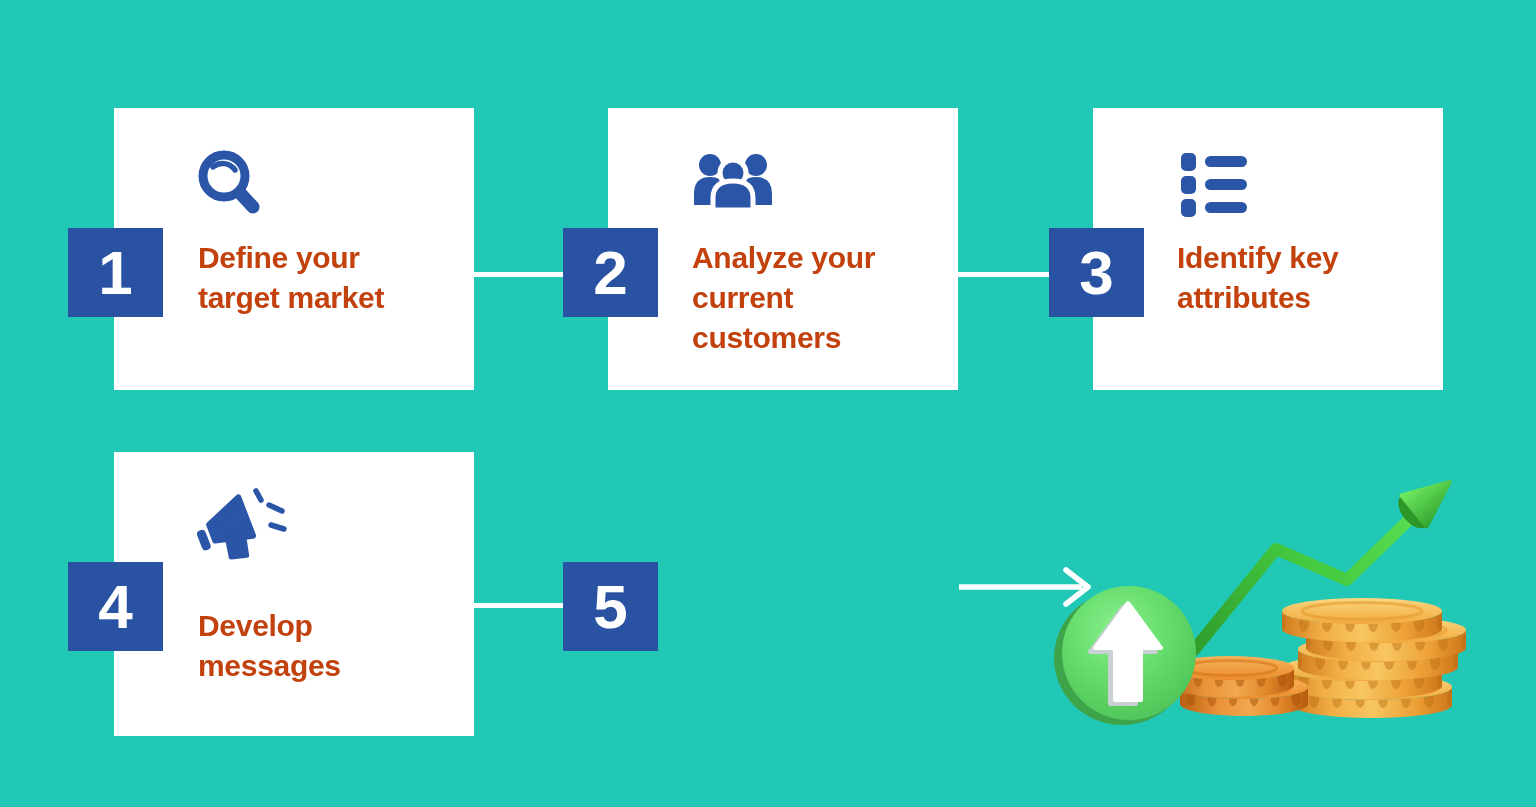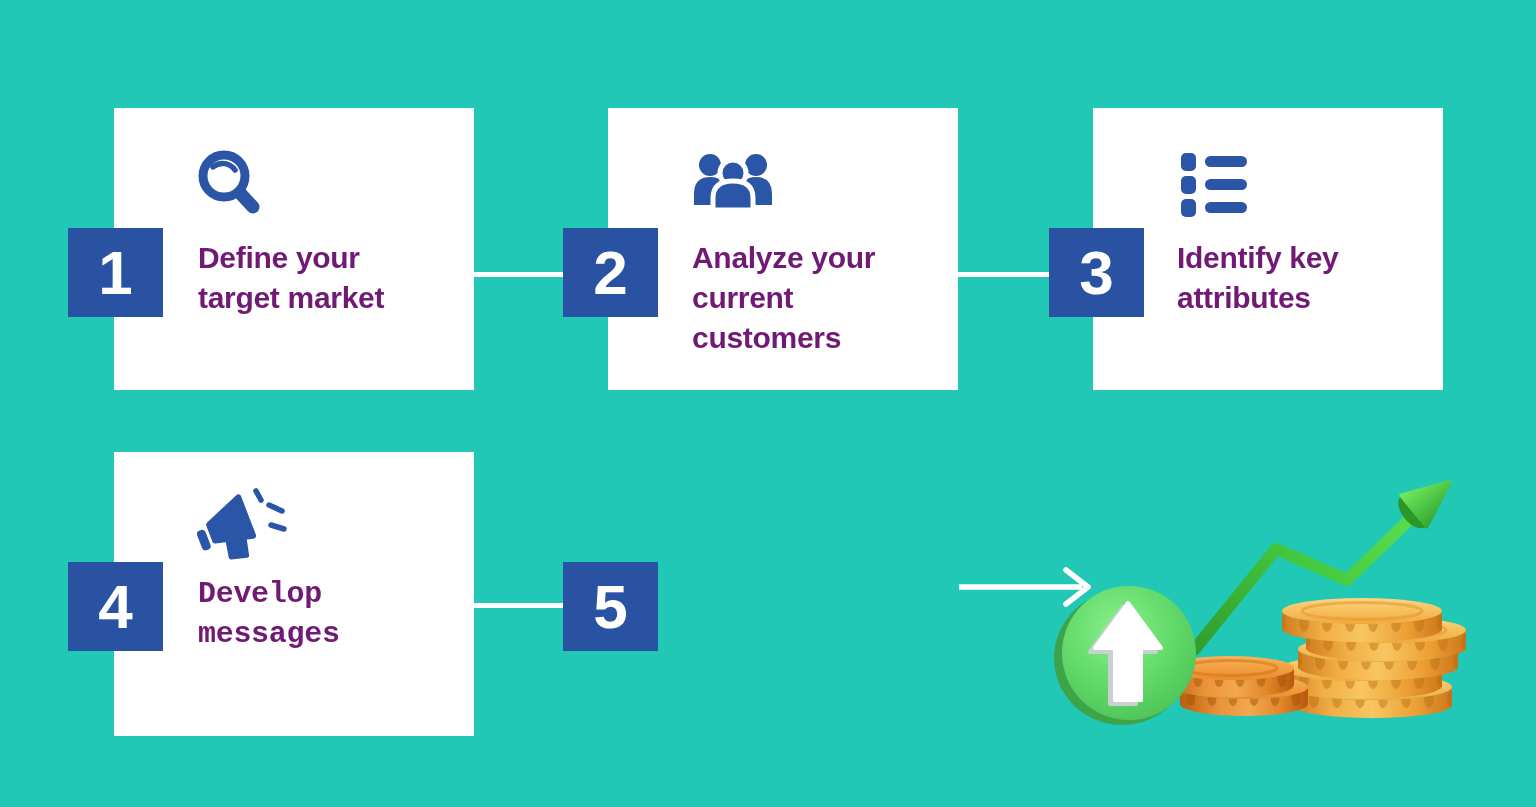--- a/index.html
+++ b/index.html
@@ -18,7 +18,7 @@
   .title{
     position:absolute;left:84px;top:130px;
     font-size:30px;line-height:40px;font-weight:700;
-    letter-spacing:-0.3px;color:#701a75;white-space:pre-line;
+    letter-spacing:-0.3px;color:#c2410c;white-space:pre-line;
   }
   .row2 .title{top:122px;font-family:Liberation Mono, monospace;}
   .badge{

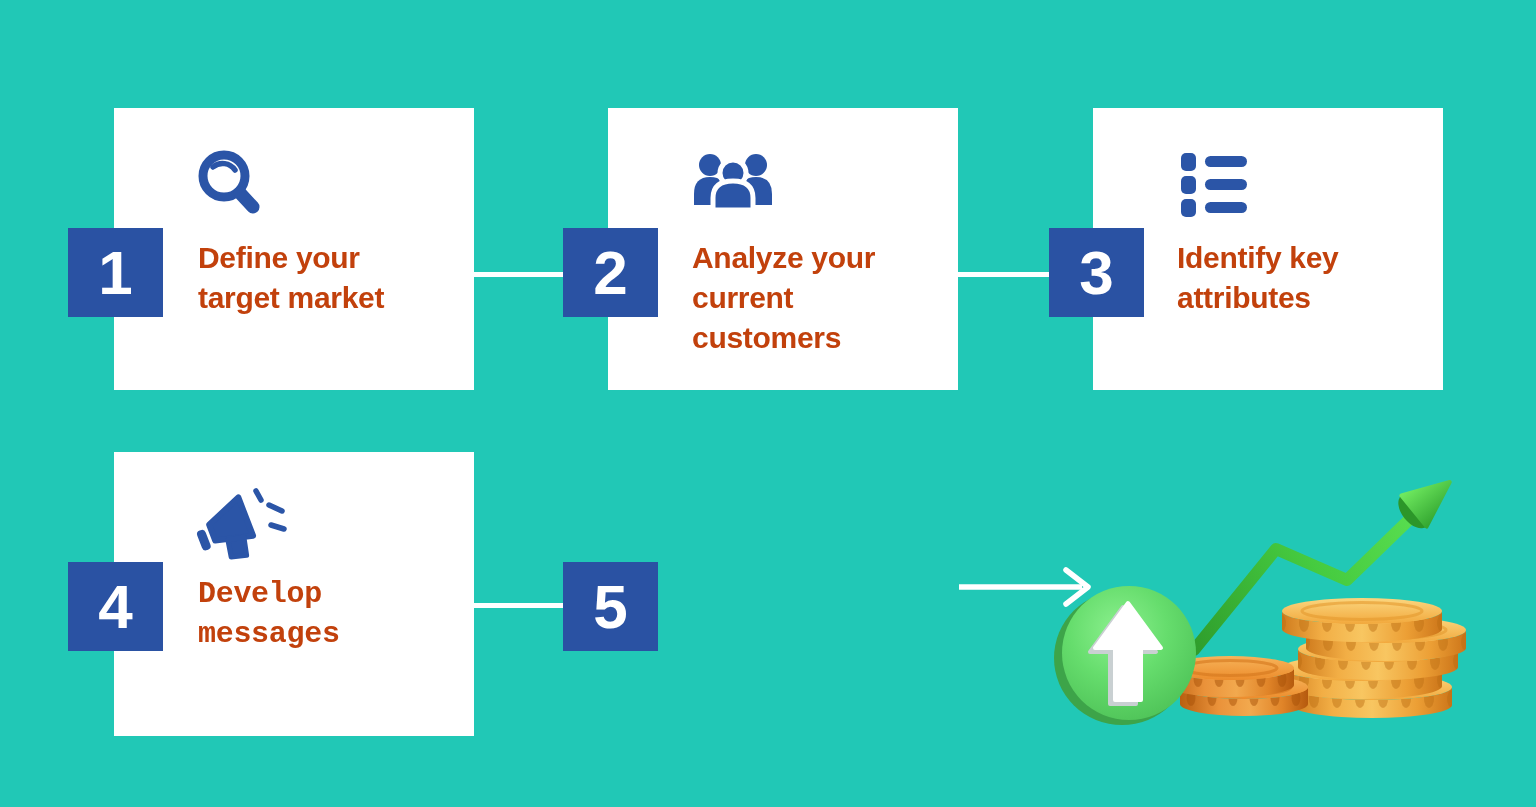--- a/index.html
+++ b/index.html
@@ -20,7 +20,7 @@
     font-size:30px;line-height:40px;font-weight:700;
     letter-spacing:-0.3px;color:#c2410c;white-space:pre-line;
   }
-  .row2 .title{top:122px;font-family:Liberation Mono, monospace;}
+  .row2 .title{top:154px;}
   .badge{
     position:absolute;width:95px;height:89px;background:#2a52a3;
     display:flex;align-items:center;justify-content:center;

